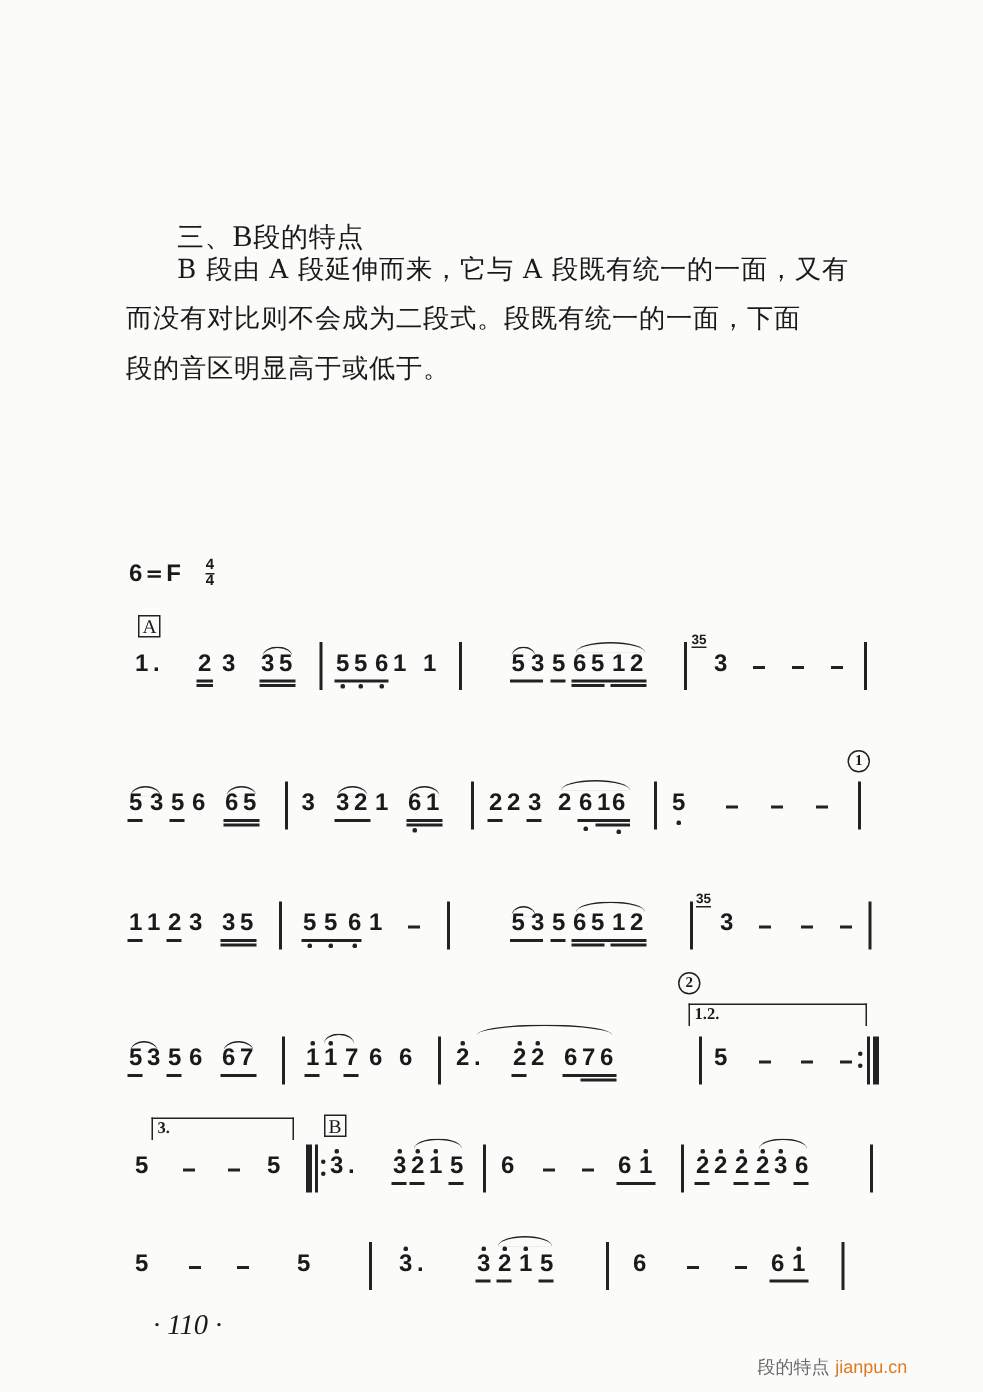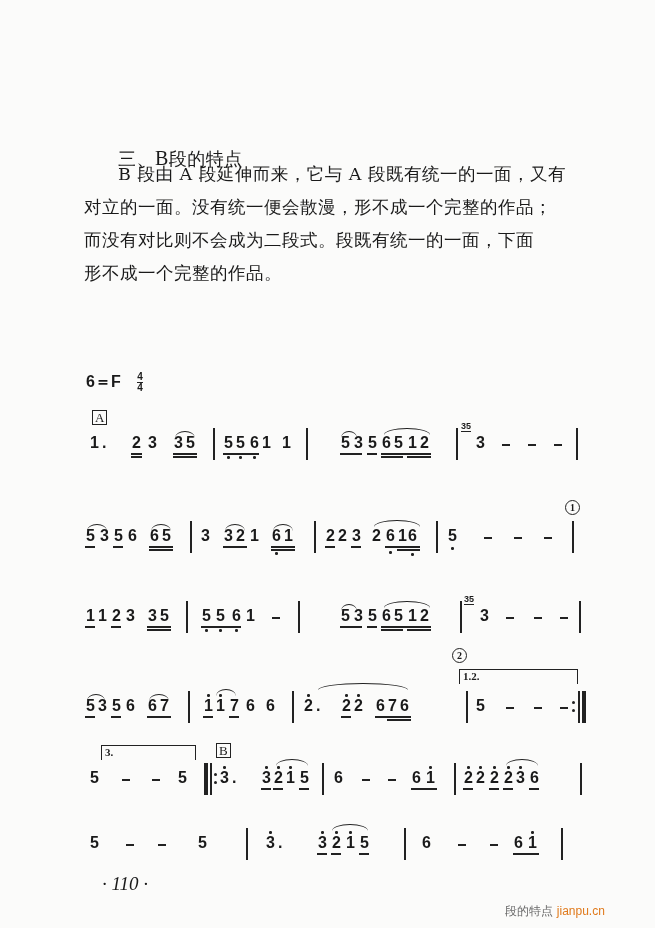--- a/index.html
+++ b/index.html
@@ -55,7 +55,7 @@
     <span class="indent"></span><span>三、</span><span class="b">B</span><span>段的特点</span>
   </div>
 
-  <div class="para" style="top:158px">
+  <div class="para" style="top:164px">
     <div><span class="indent"></span><span>B 段由 A 段延伸而来，它与 A 段既有统一的一面，又有</span></div>
     <div>对立的一面。没有统一便会散漫，形不成一个完整的作品；</div>
     <div>而没有对比则不会成为二段式。段既有统一的一面，下面</div>

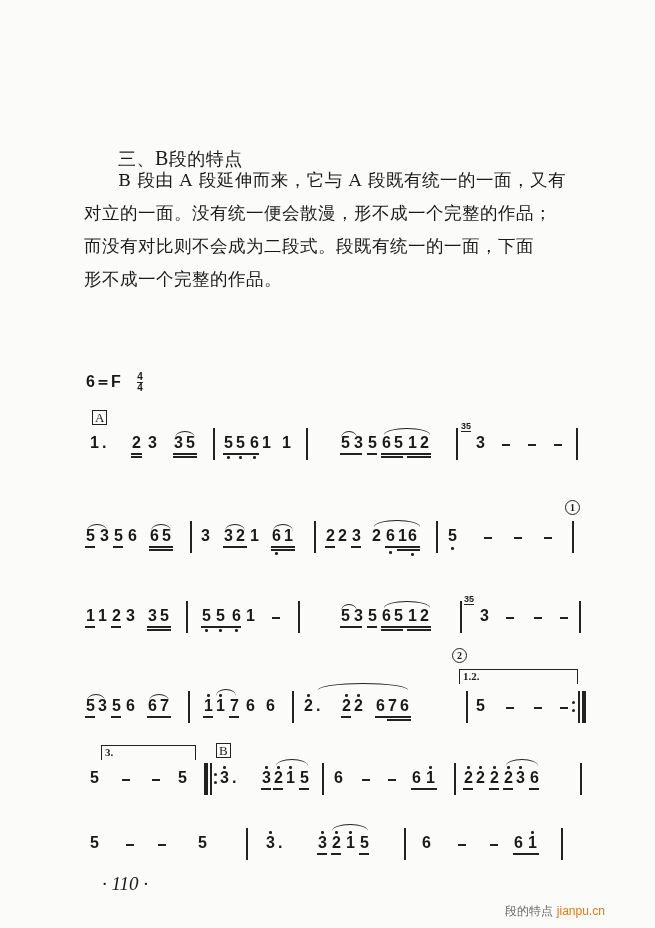--- a/index.html
+++ b/index.html
@@ -57,7 +57,6 @@
 
   <div class="para" style="top:164px">
     <div><span class="indent"></span><span>B 段由 A 段延伸而来，它与 A 段既有统一的一面，又有</span></div>
-    <div>对立的一面。没有统一便会散漫，形不成一个完整的作品；</div>
     <div>而没有对比则不会成为二段式。段既有统一的一面，下面</div>
     <div>形不成一个完整的作品。</div>
   </div>

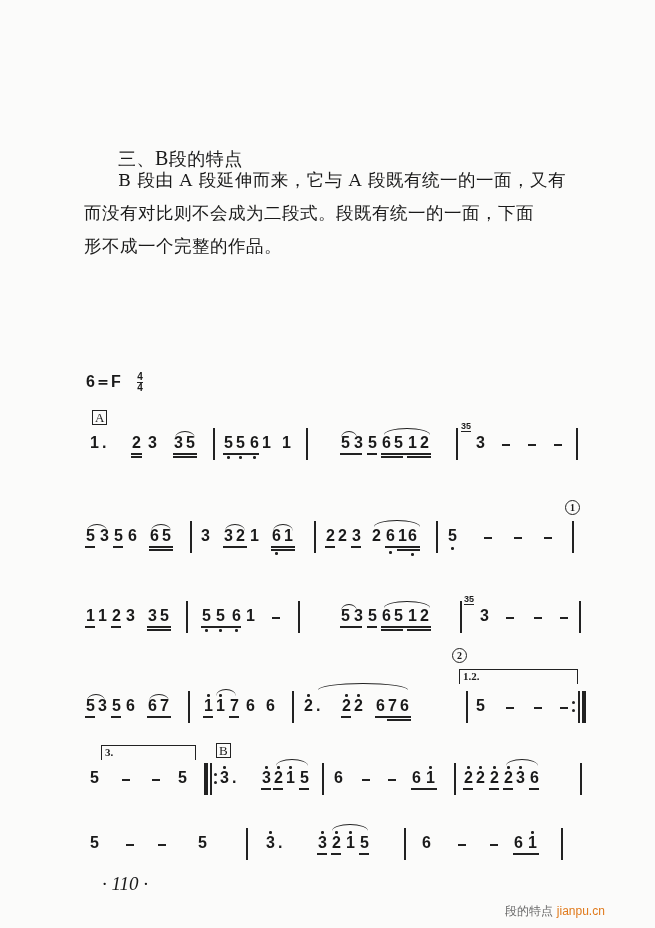--- a/index.html
+++ b/index.html
@@ -58,7 +58,7 @@
   <div class="para" style="top:164px">
     <div><span class="indent"></span><span>B 段由 A 段延伸而来，它与 A 段既有统一的一面，又有</span></div>
     <div>而没有对比则不会成为二段式。段既有统一的一面，下面</div>
-    <div>形不成一个完整的作品。</div>
+    <div>段的音区明显高于或低于。</div>
   </div>
 
 

